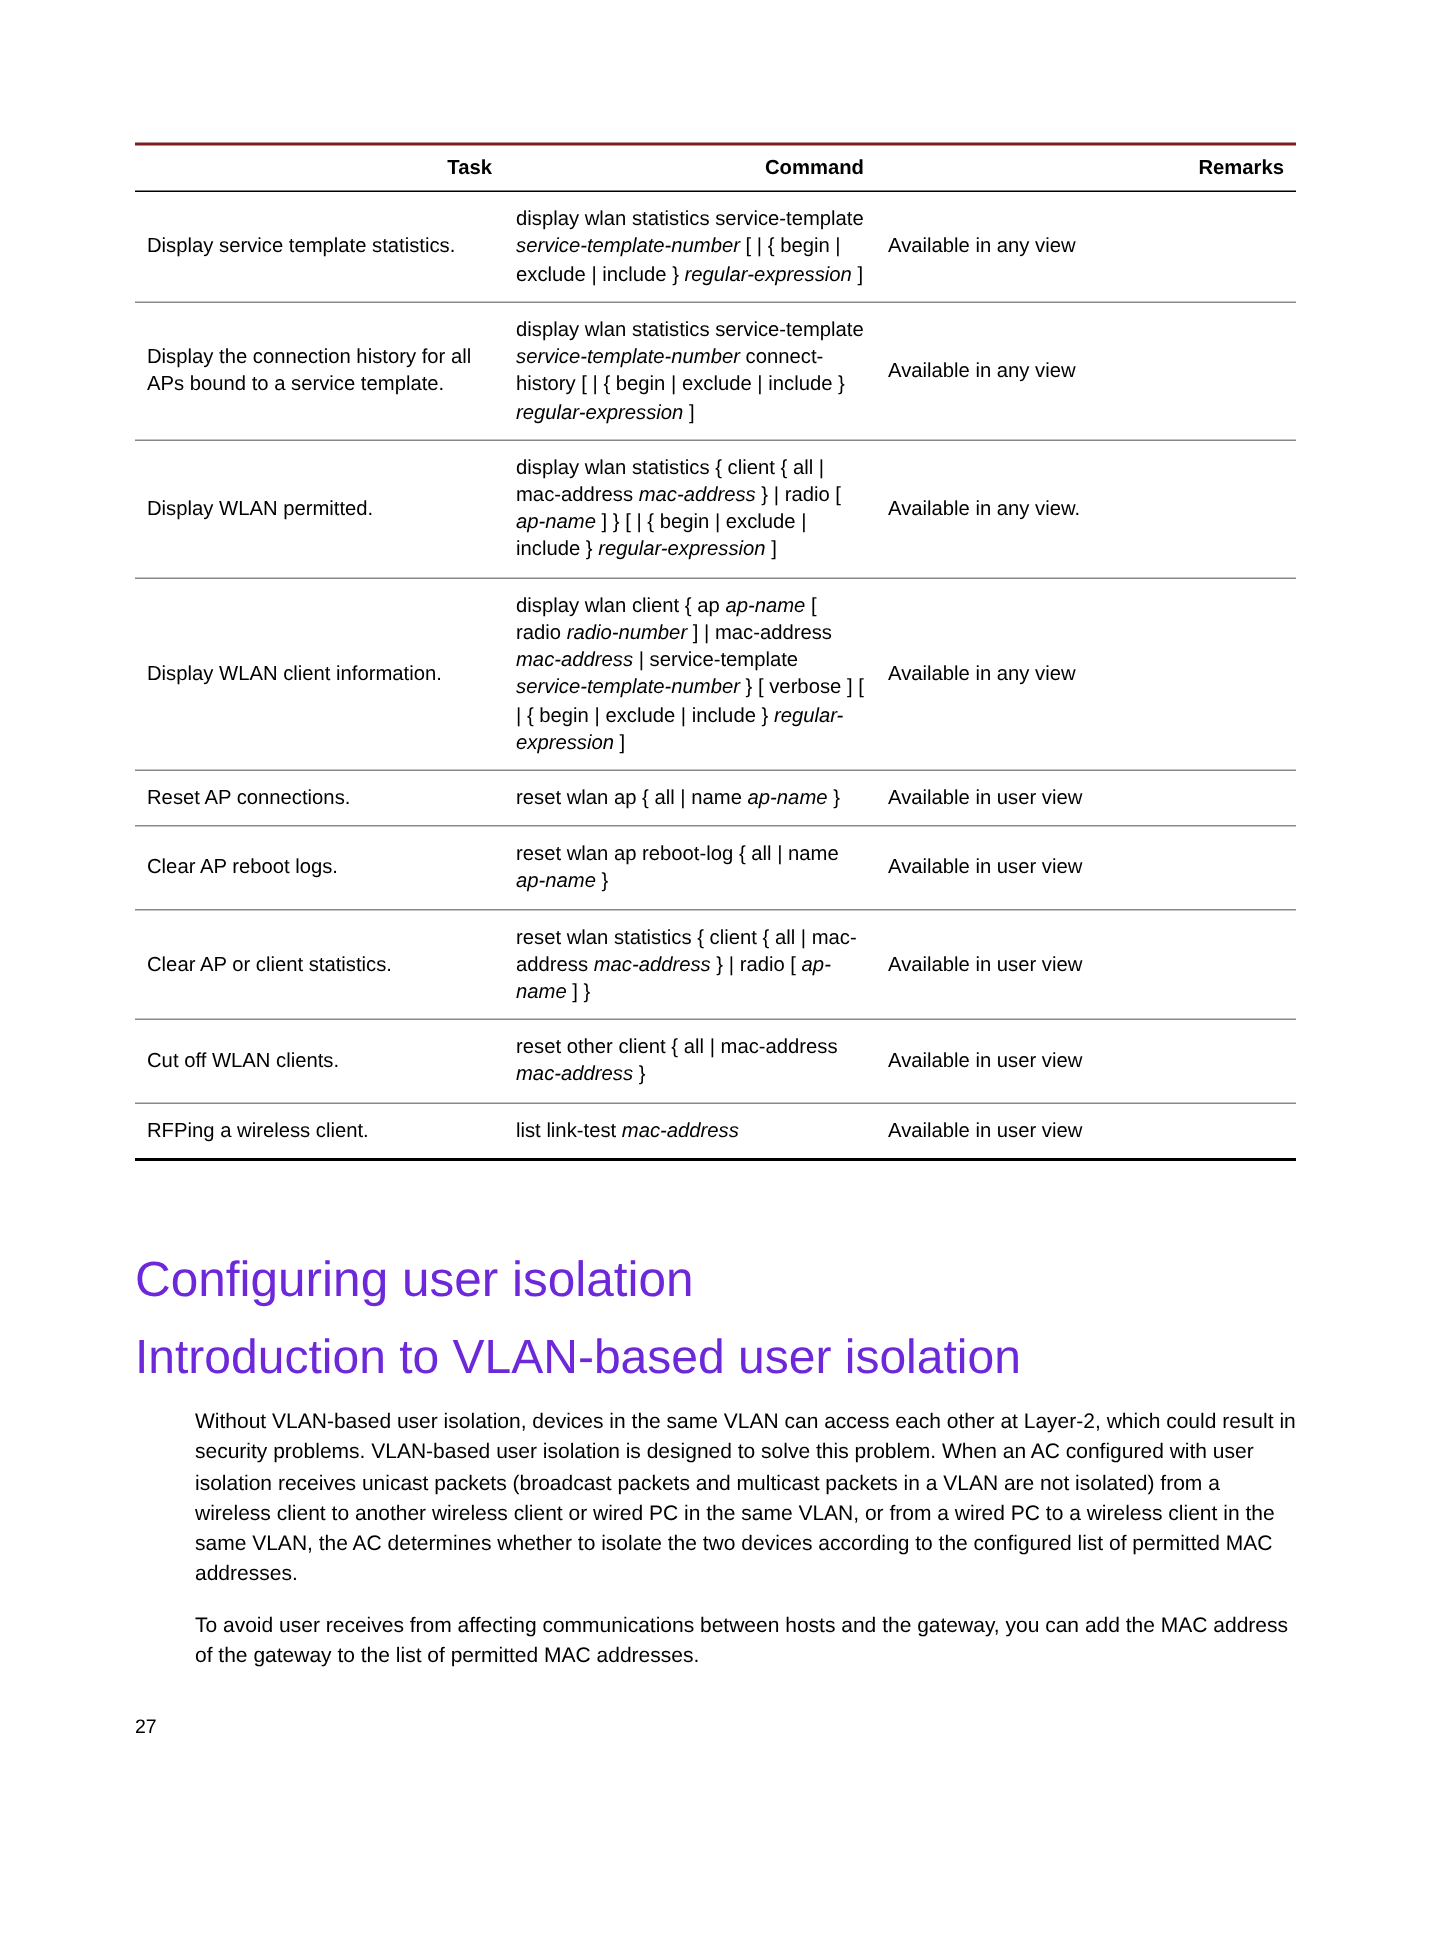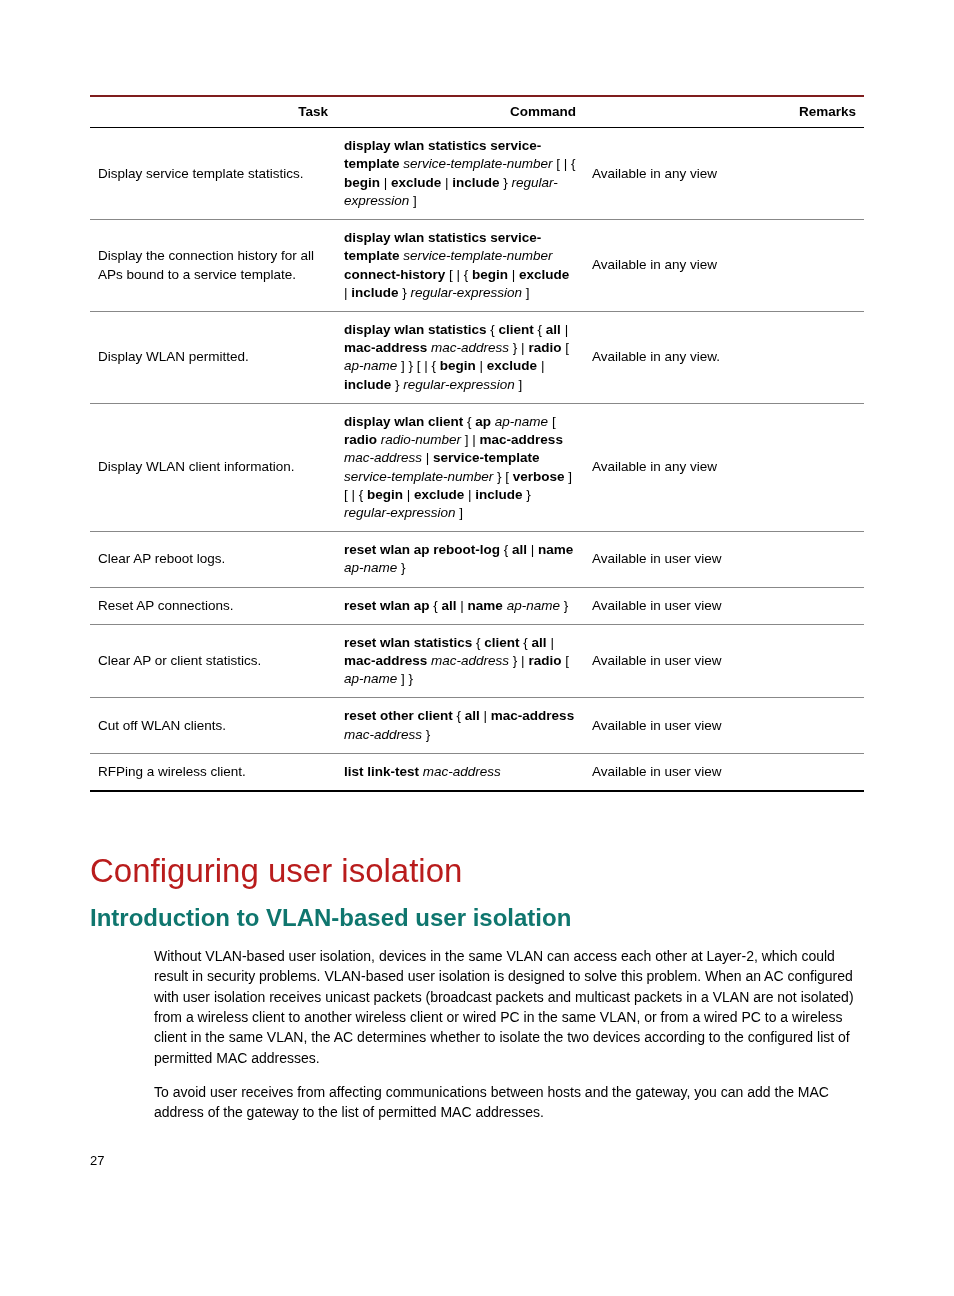--- a/index.html
+++ b/index.html
@@ -38,7 +38,7 @@
   .col-task { width: 230px; }
   .col-cmd  { width: 232px; }
   .col-rem  { }
-  .b { font-weight: bold; }
+  .b { font-weight: normal; }
   .i { font-style: italic; }
   h1 {
     font-family: Arial, Helvetica, sans-serif;

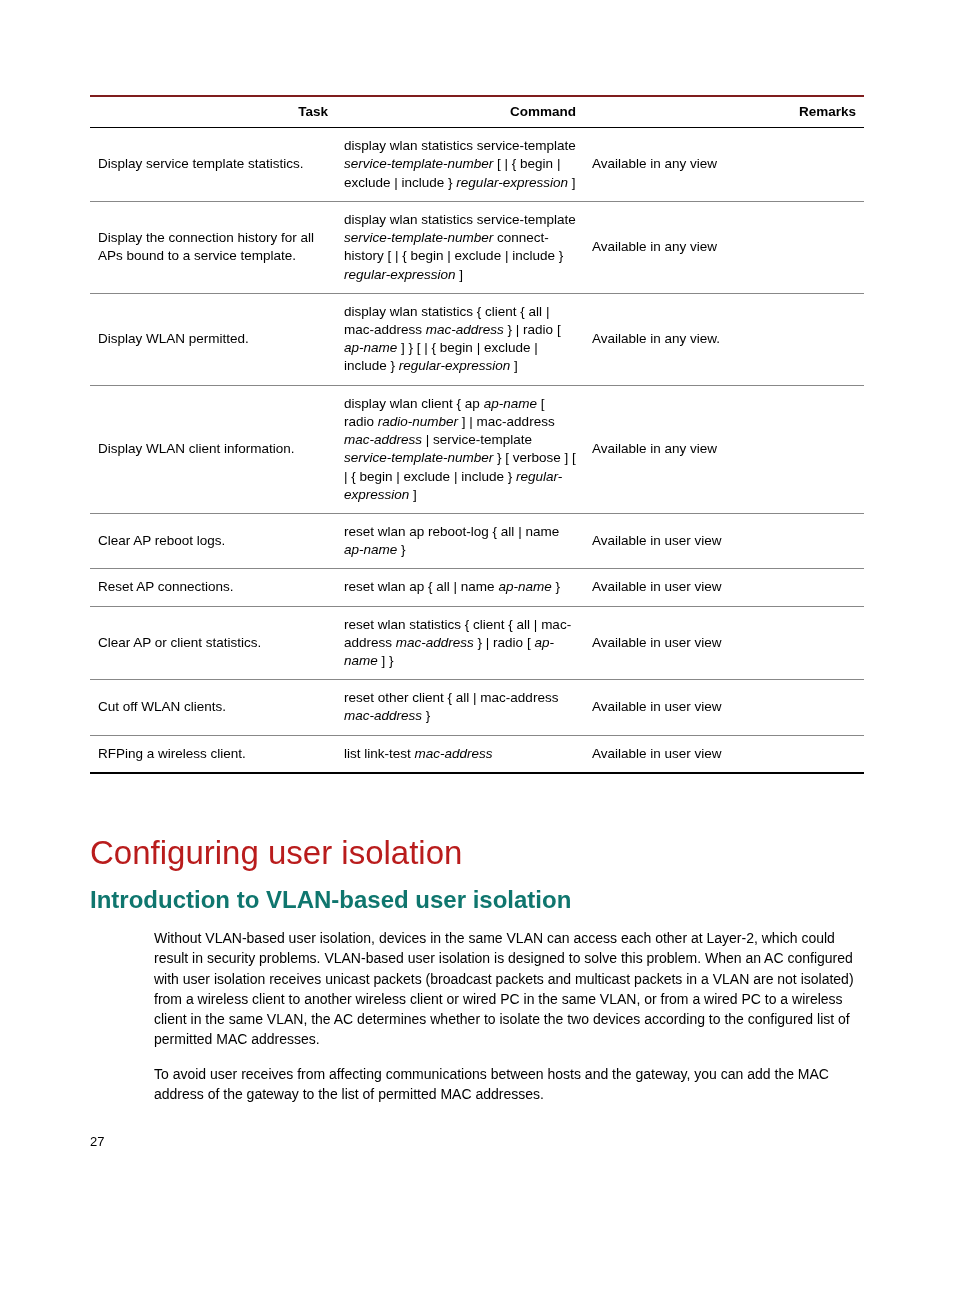--- a/index.html
+++ b/index.html
@@ -101,13 +101,13 @@
           <td class="col-rem">Available in any view</td>
         </tr>
         <tr>
-          <td class="col-task">Clear AP reboot logs.</td>
-          <td class="col-cmd"><span class="b">reset wlan ap reboot-log</span><span> { </span><span class="b">all</span><span> | </span><span class="b">name</span><span> </span><span class="i">ap-name</span><span> }</span></td>
+          <td class="col-task">Reset AP connections.</td>
+          <td class="col-cmd"><span class="b">reset wlan ap</span><span> { </span><span class="b">all</span><span> | </span><span class="b">name</span><span> </span><span class="i">ap-name</span><span> }</span></td>
           <td class="col-rem">Available in user view</td>
         </tr>
         <tr>
-          <td class="col-task">Reset AP connections.</td>
-          <td class="col-cmd"><span class="b">reset wlan ap</span><span> { </span><span class="b">all</span><span> | </span><span class="b">name</span><span> </span><span class="i">ap-name</span><span> }</span></td>
+          <td class="col-task">Clear AP reboot logs.</td>
+          <td class="col-cmd"><span class="b">reset wlan ap reboot-log</span><span> { </span><span class="b">all</span><span> | </span><span class="b">name</span><span> </span><span class="i">ap-name</span><span> }</span></td>
           <td class="col-rem">Available in user view</td>
         </tr>
         <tr>

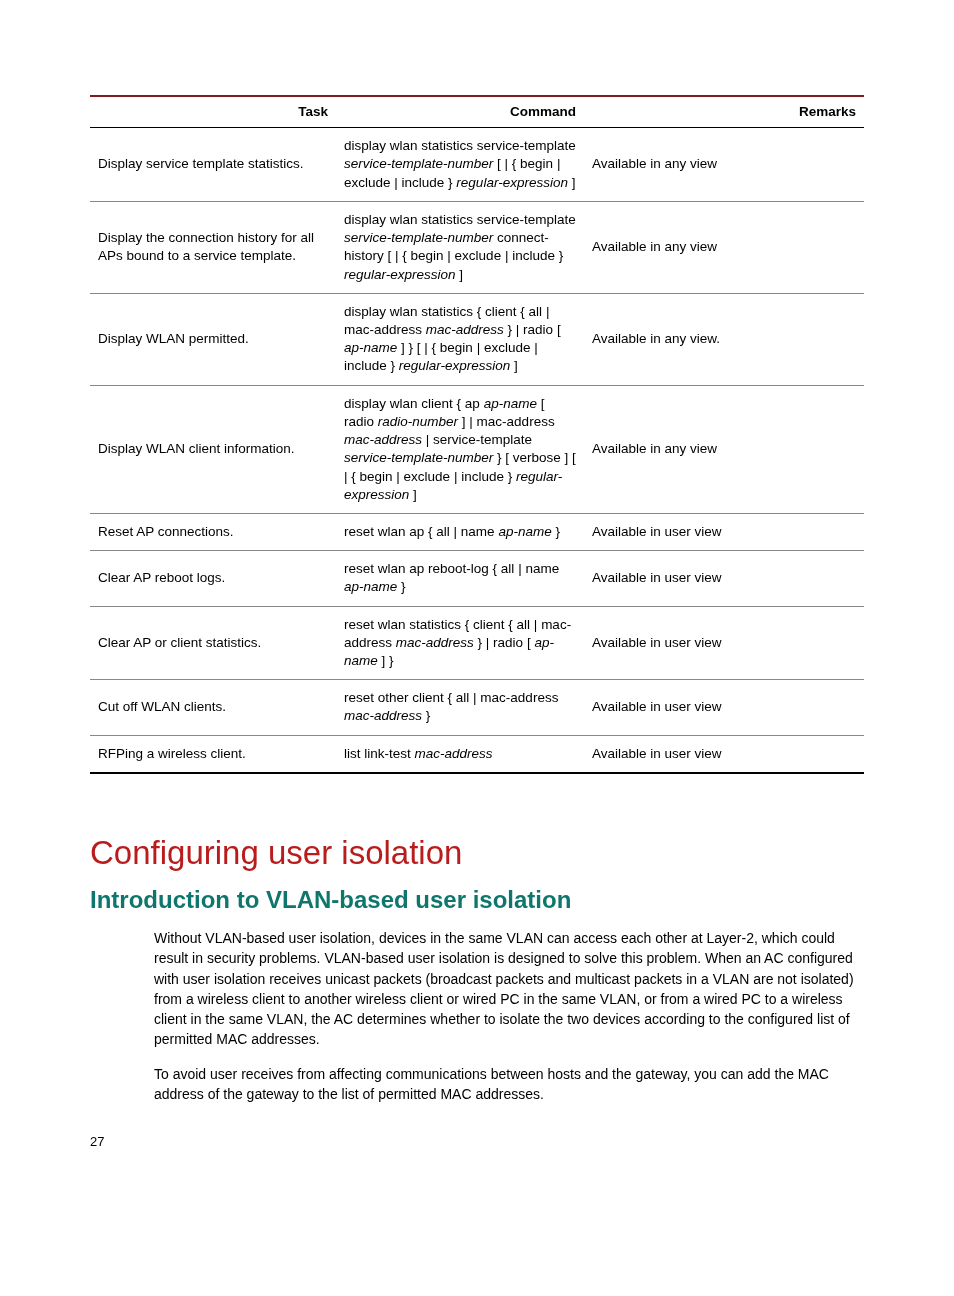--- a/index.html
+++ b/index.html
@@ -43,7 +43,7 @@
   h1 {
     font-family: Arial, Helvetica, sans-serif;
     font-weight: normal;
-    color: #b91c1c;
+    color: #6d28d9;
     font-size: 33px;
     margin: 60px 0 14px 0;
   }

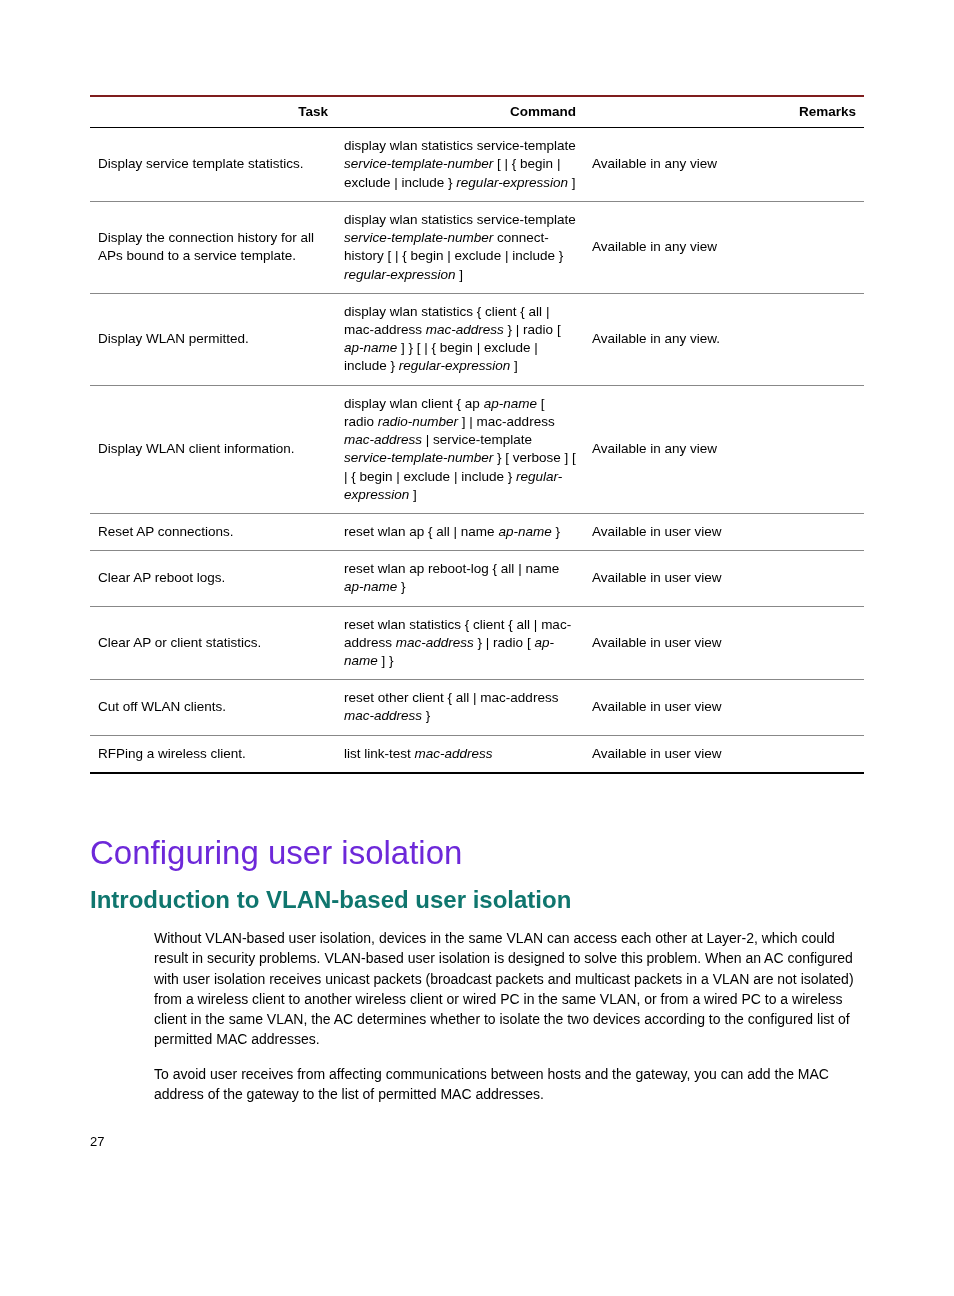--- a/index.html
+++ b/index.html
@@ -49,9 +49,9 @@
   }
   h2 {
     font-family: Arial, Helvetica, sans-serif;
-    font-weight: bold;
-    color: #0f766e;
-    font-size: 24px;
+    font-weight: normal;
+    color: #6d28d9;
+    font-size: 32px;
     margin: 0 0 14px 0;
   }
   .body-text {

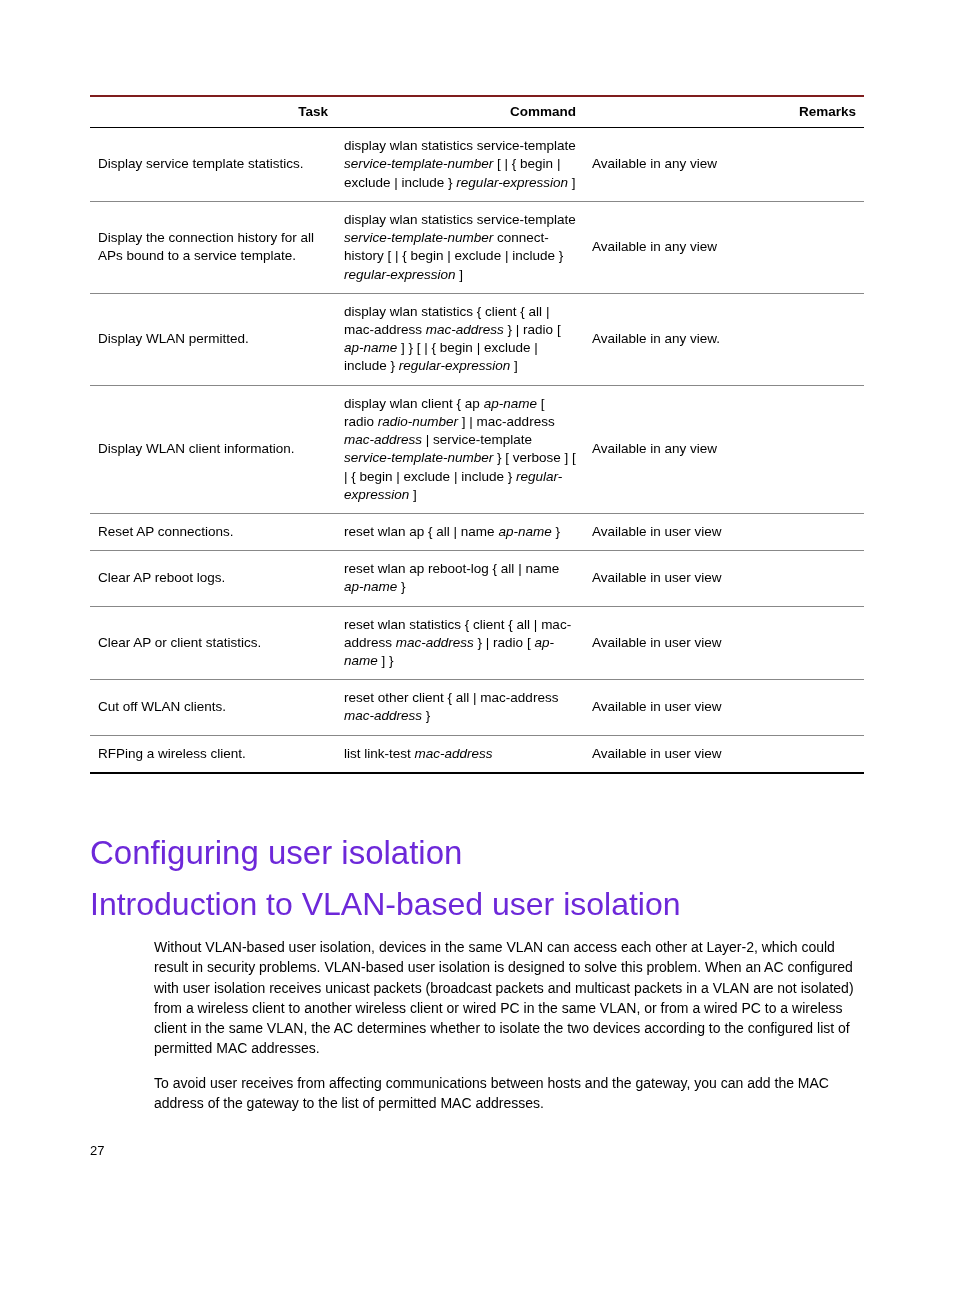--- a/index.html
+++ b/index.html
@@ -55,7 +55,7 @@
     margin: 0 0 14px 0;
   }
   .body-text {
-    margin-left: 64px;
+    margin-left: 40px;
     font-size: 14px;
     line-height: 1.45;
   }

